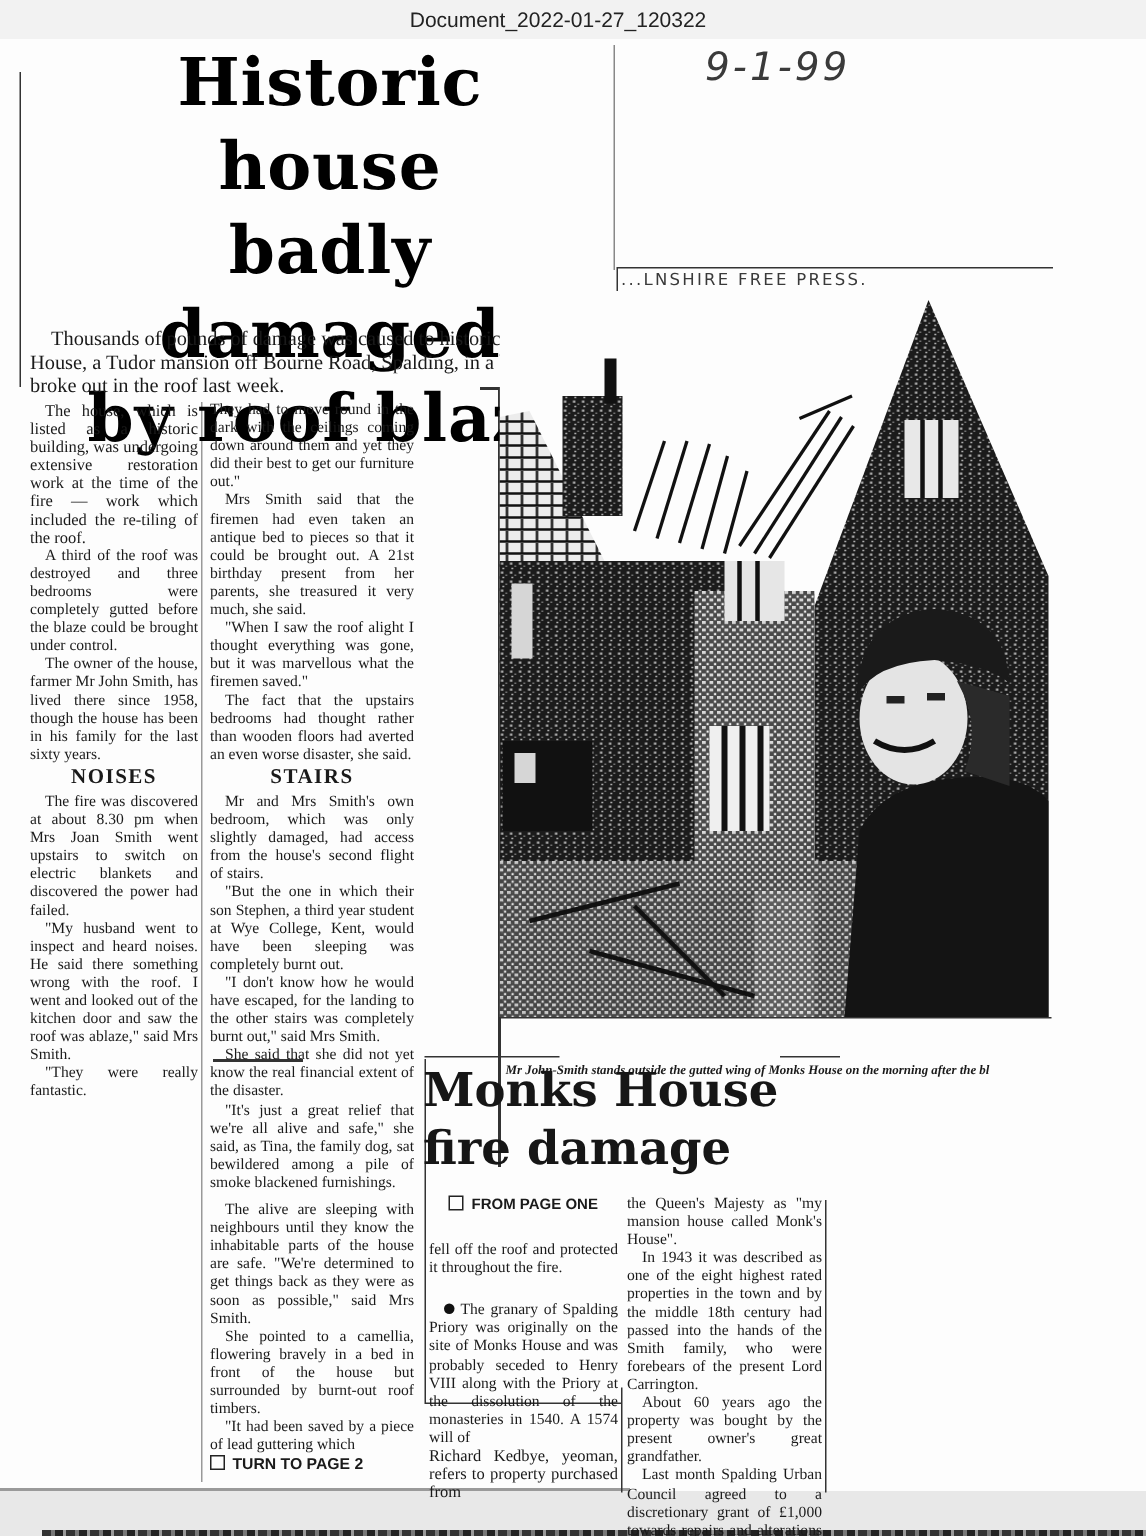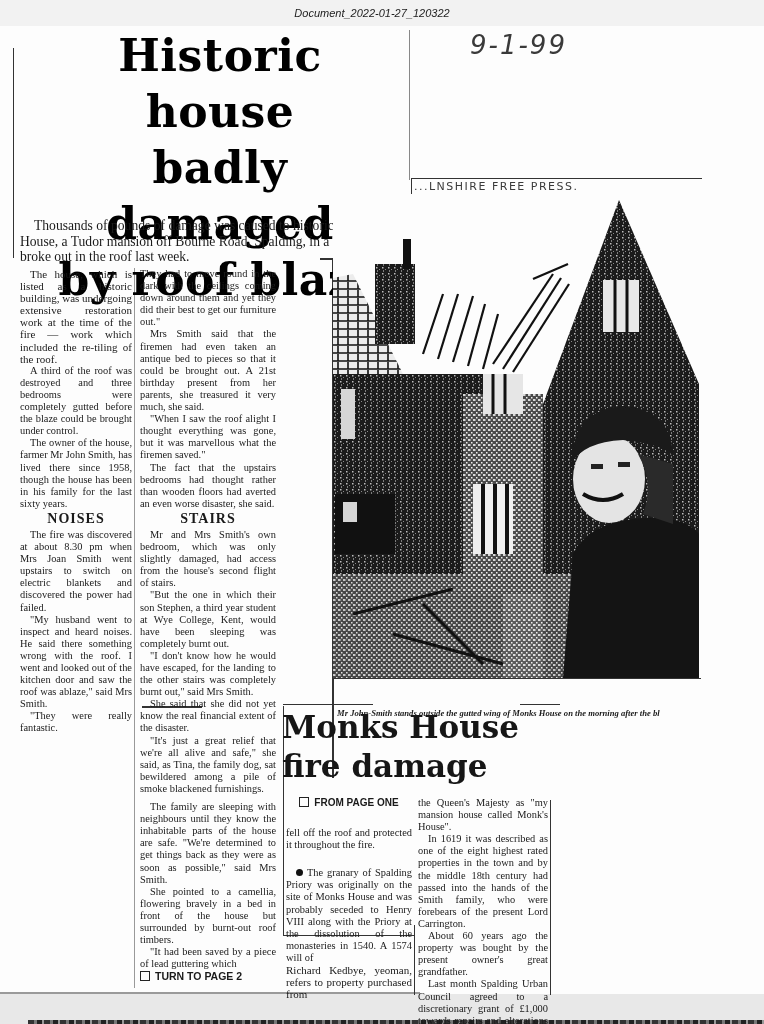--- a/index.html
+++ b/index.html
@@ -4,7 +4,7 @@
 <style>
   html,body{margin:0;padding:0;}
   body{width:764px;height:1024px;background:#f2f2f2;position:relative;overflow:hidden;font-family:"Liberation Serif",serif;color:#1a1a1a;}
-  .titlebar{position:absolute;left:0;top:0;width:744px;height:26px;background:#f2f2f2;display:flex;align-items:center;justify-content:center;font-family:"Liberation Sans",sans-serif;font-size:11px;color:#222;font-style:italic;}
+  .titlebar{position:absolute;left:0;top:0;width:744px;height:26px;background:#f2f2f2;display:flex;align-items:center;justify-content:center;font-family:"Liberation Sans",sans-serif;font-size:14px;color:#222;}
   .page{position:absolute;left:0;top:26px;width:764px;height:968px;background:#fdfdfd;}
   .bottomstrip{position:absolute;left:0;top:994px;width:764px;height:30px;background:#e8e8e8;}
   .bottomstrip .scan{position:absolute;left:28px;top:26px;width:736px;height:4px;background:repeating-linear-gradient(90deg,#333 0 6px,#777 6px 9px,#222 9px 14px,#999 14px 16px);}

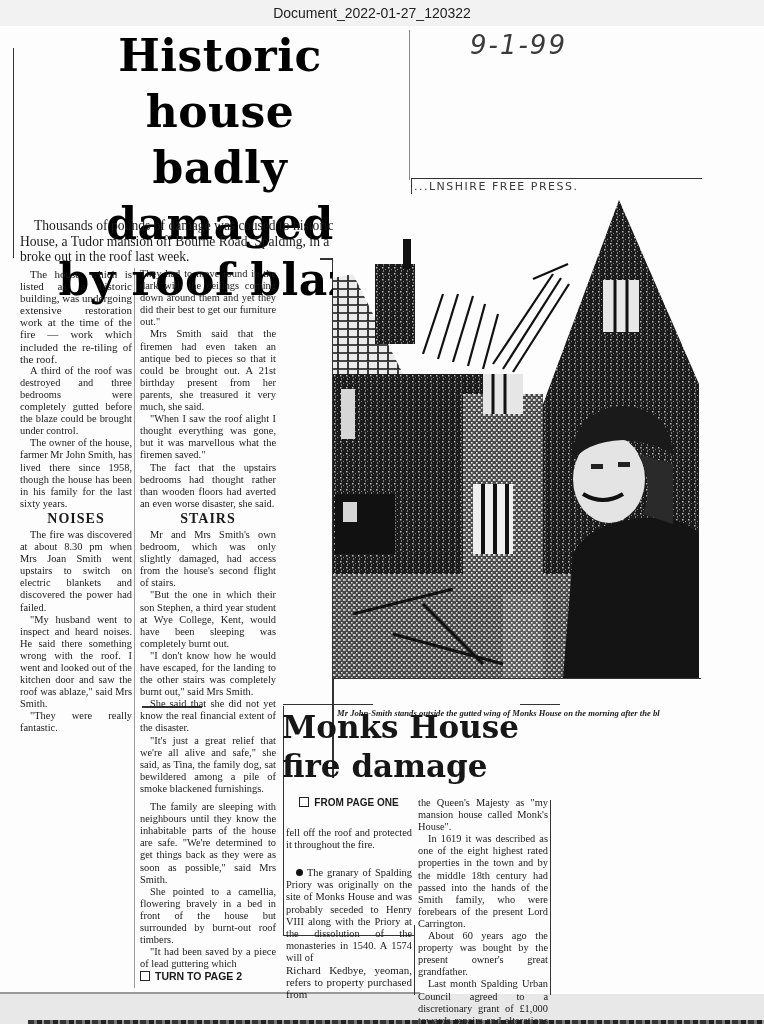--- a/index.html
+++ b/index.html
@@ -89,7 +89,7 @@
   <p>"I don't know how he would have escaped, for the landing to the other stairs was completely burnt out," said Mrs Smith.</p>
   <p>She said that she did not yet know the real financial extent of the disaster.</p>
   <p>"It's just a great relief that we're all alive and safe," she said, as Tina, the family dog, sat bewildered among a pile of smoke blackened furnishings.</p>
-  <p style="margin-top:6px;">The family are sleeping with neighbours until they know the inhabitable parts of the house are safe. "We're determined to get things back as they were as soon as possible," said Mrs Smith.</p>
+  <p style="margin-top:6px;">The alive are sleeping with neighbours until they know the inhabitable parts of the house are safe. "We're determined to get things back as they were as soon as possible," said Mrs Smith.</p>
   <p>She pointed to a camellia, flowering bravely in a bed in front of the house but surrounded by burnt-out roof timbers.</p>
   <p>"It had been saved by a piece of lead guttering which</p>
   <p class="turn"><span class="box-icon"></span><span>TURN TO PAGE 2</span></p>

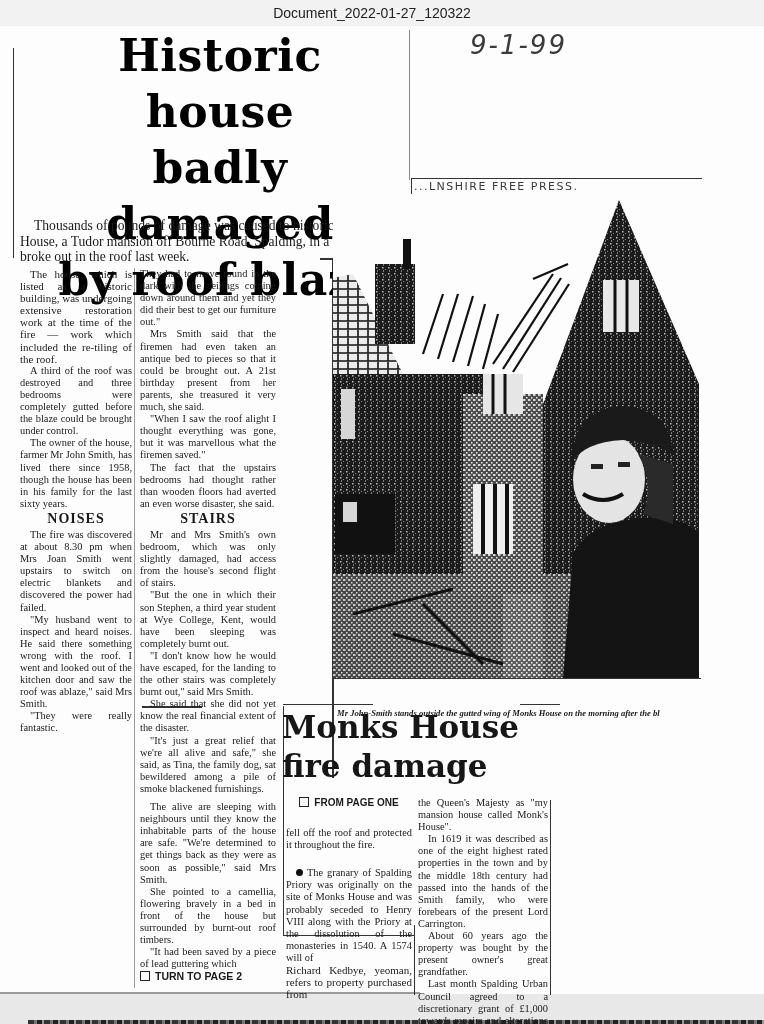--- a/index.html
+++ b/index.html
@@ -192,7 +192,7 @@
 
 <div class="col" style="left:418px;top:797px;width:130px;">
   <p style="text-indent:0;">the Queen's Majesty as "my mansion house called Monk's House".</p>
-  <p>In 1619 it was described as one of the eight highest rated properties in the town and by the middle 18th century had passed into the hands of the Smith family, who were forebears of the present Lord Carrington.</p>
+  <p>In 1943 it was described as one of the eight highest rated properties in the town and by the middle 18th century had passed into the hands of the Smith family, who were forebears of the present Lord Carrington.</p>
   <p>About 60 years ago the property was bought by the present owner's great grandfather.</p>
   <p>Last month Spalding Urban Council agreed to a discretionary grant of £1,000 towards repairs and alterations to the house, which were expected to cost £6,250. The grant has not yet been made.</p>
 </div>

